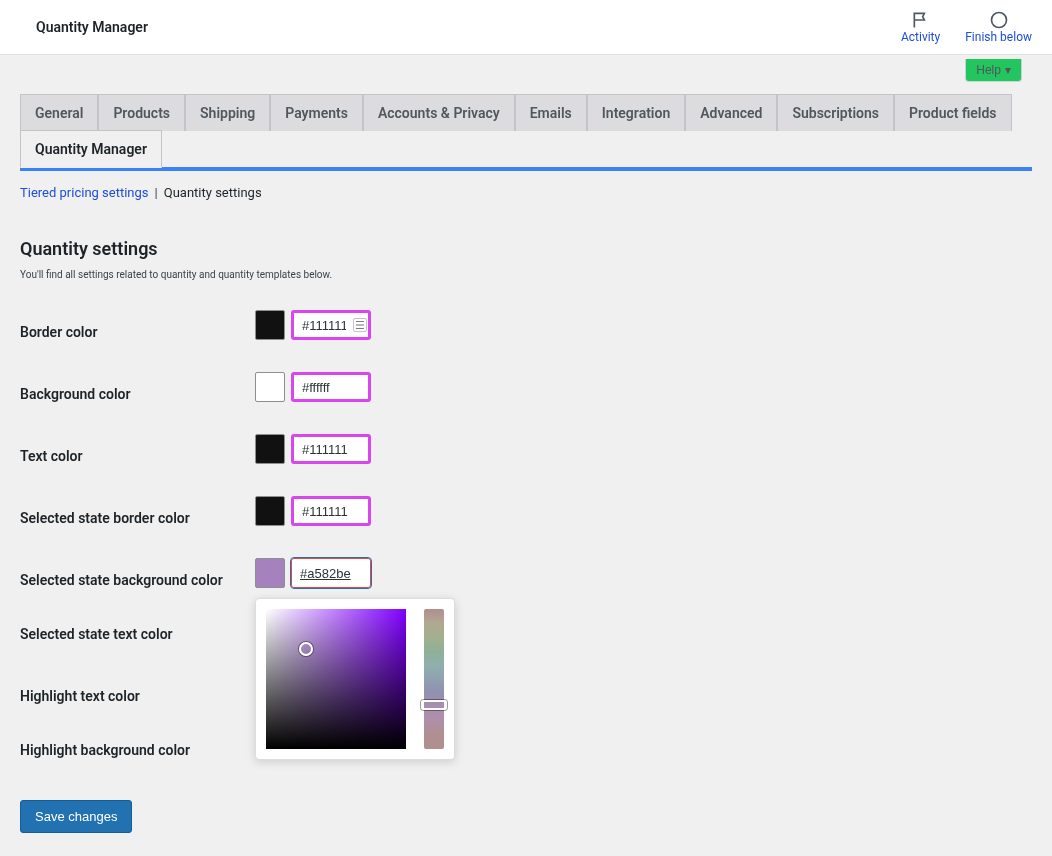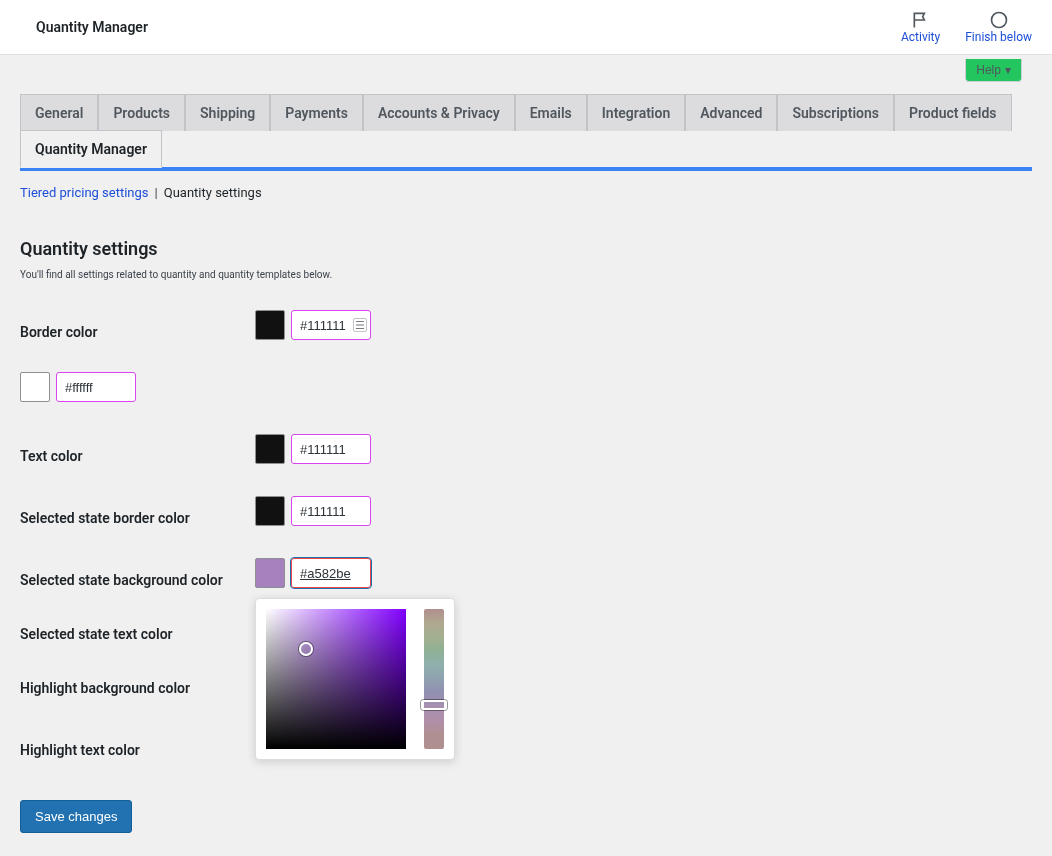--- a/index.html
+++ b/index.html
@@ -137,7 +137,7 @@
   .color-input {
     width: 80px;
     height: 30px;
-    border: 1px solid #d946ef;
+    border: 3px solid #d946ef;
     border-radius: 3px;
     padding: 0 8px;
     font-size: 13px;

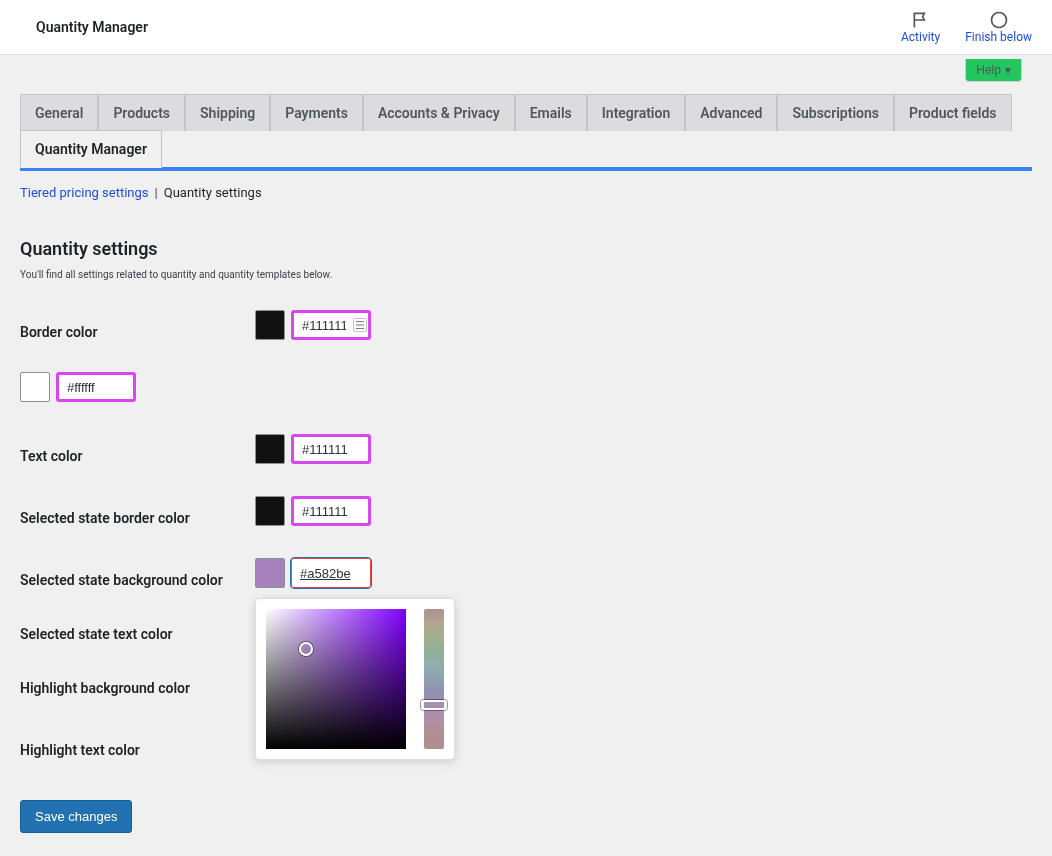--- a/index.html
+++ b/index.html
@@ -307,6 +307,7 @@
 
     
     <div class="form-row">
+      <div class="form-label">Background color</div>
       <div class="form-field">
         <div class="swatch" style="background:#ffffff"></div>
         <input class="color-input" value="#ffffff" style="">

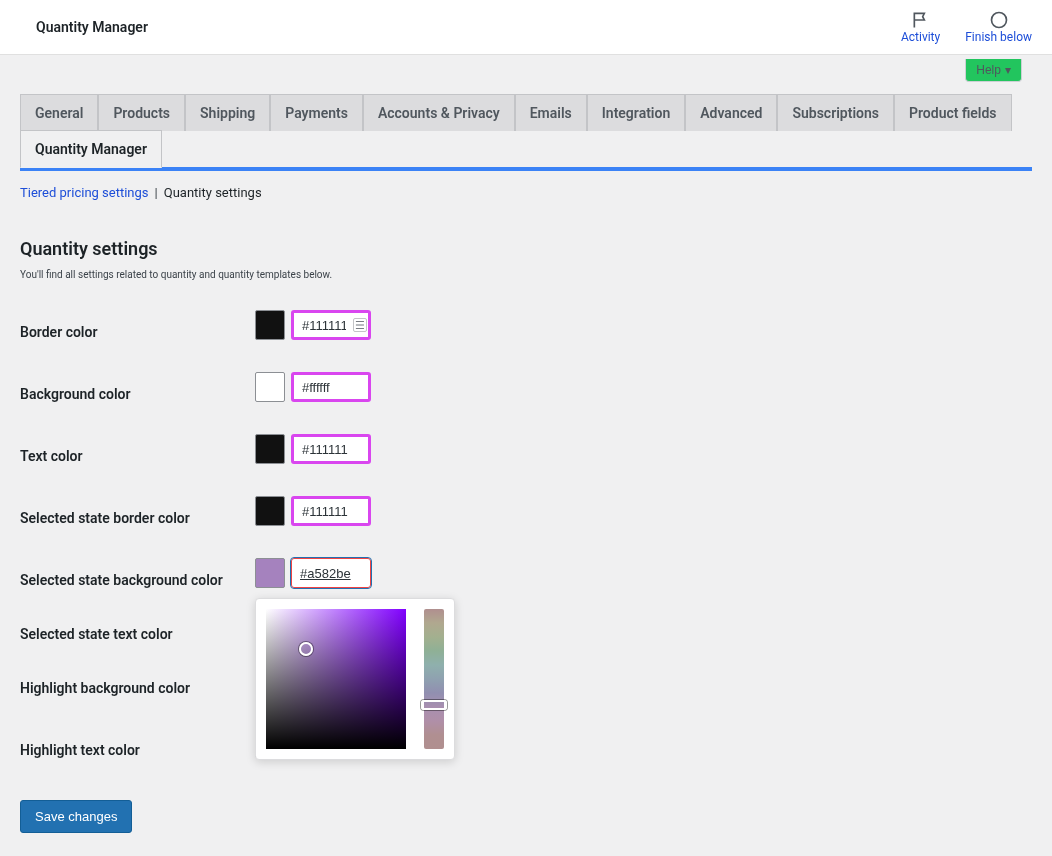--- a/index.html
+++ b/index.html
@@ -357,17 +357,17 @@
 
     
     <div class="form-row">
+      <div class="form-label">Highlight text color</div>
+      <div class="form-field">
+        <div class="swatch" style="background:#ffffff"></div>
+        <input class="color-input" value="#ffffff" style="">
+      </div>
+    </div>
+
+    
+    <div class="form-row">
       <div class="form-label">Highlight background color</div>
       <div class="form-field"></div>
-    </div>
-
-    
-    <div class="form-row">
-      <div class="form-label">Highlight text color</div>
-      <div class="form-field">
-        <div class="swatch" style="background:#ffffff"></div>
-        <input class="color-input" value="#ffffff" style="">
-      </div>
     </div>
 
     <button class="save-btn">Save changes</button>

